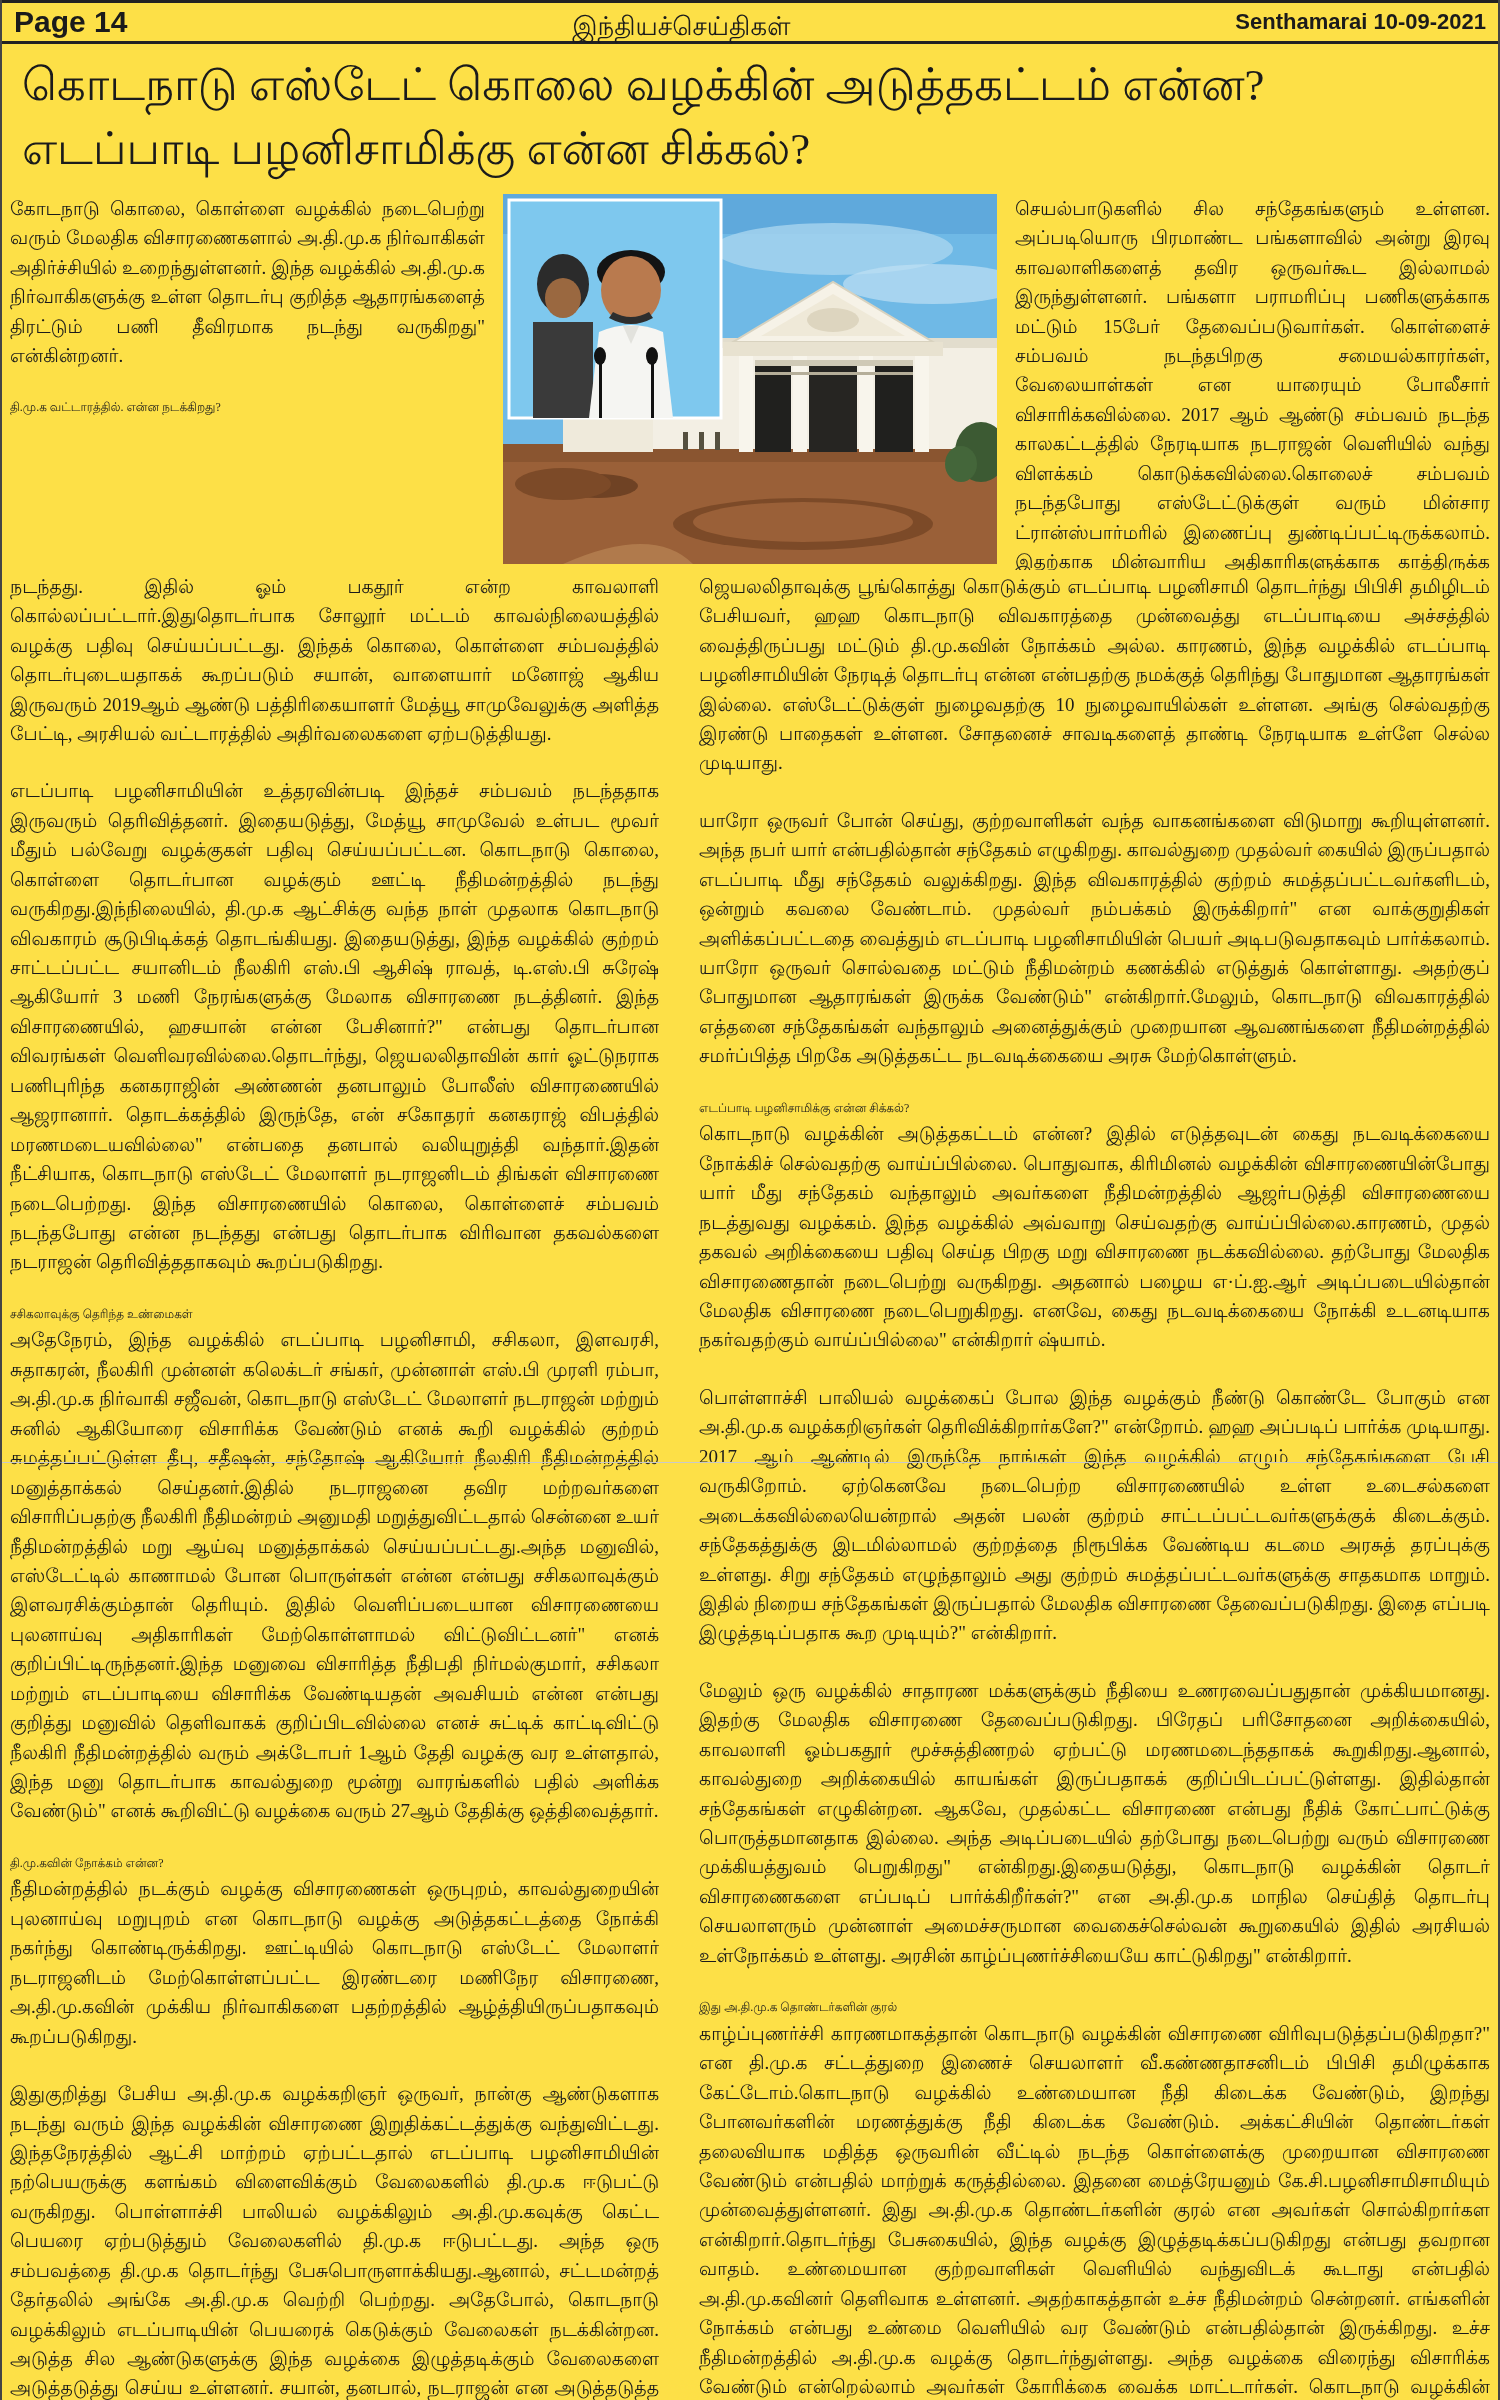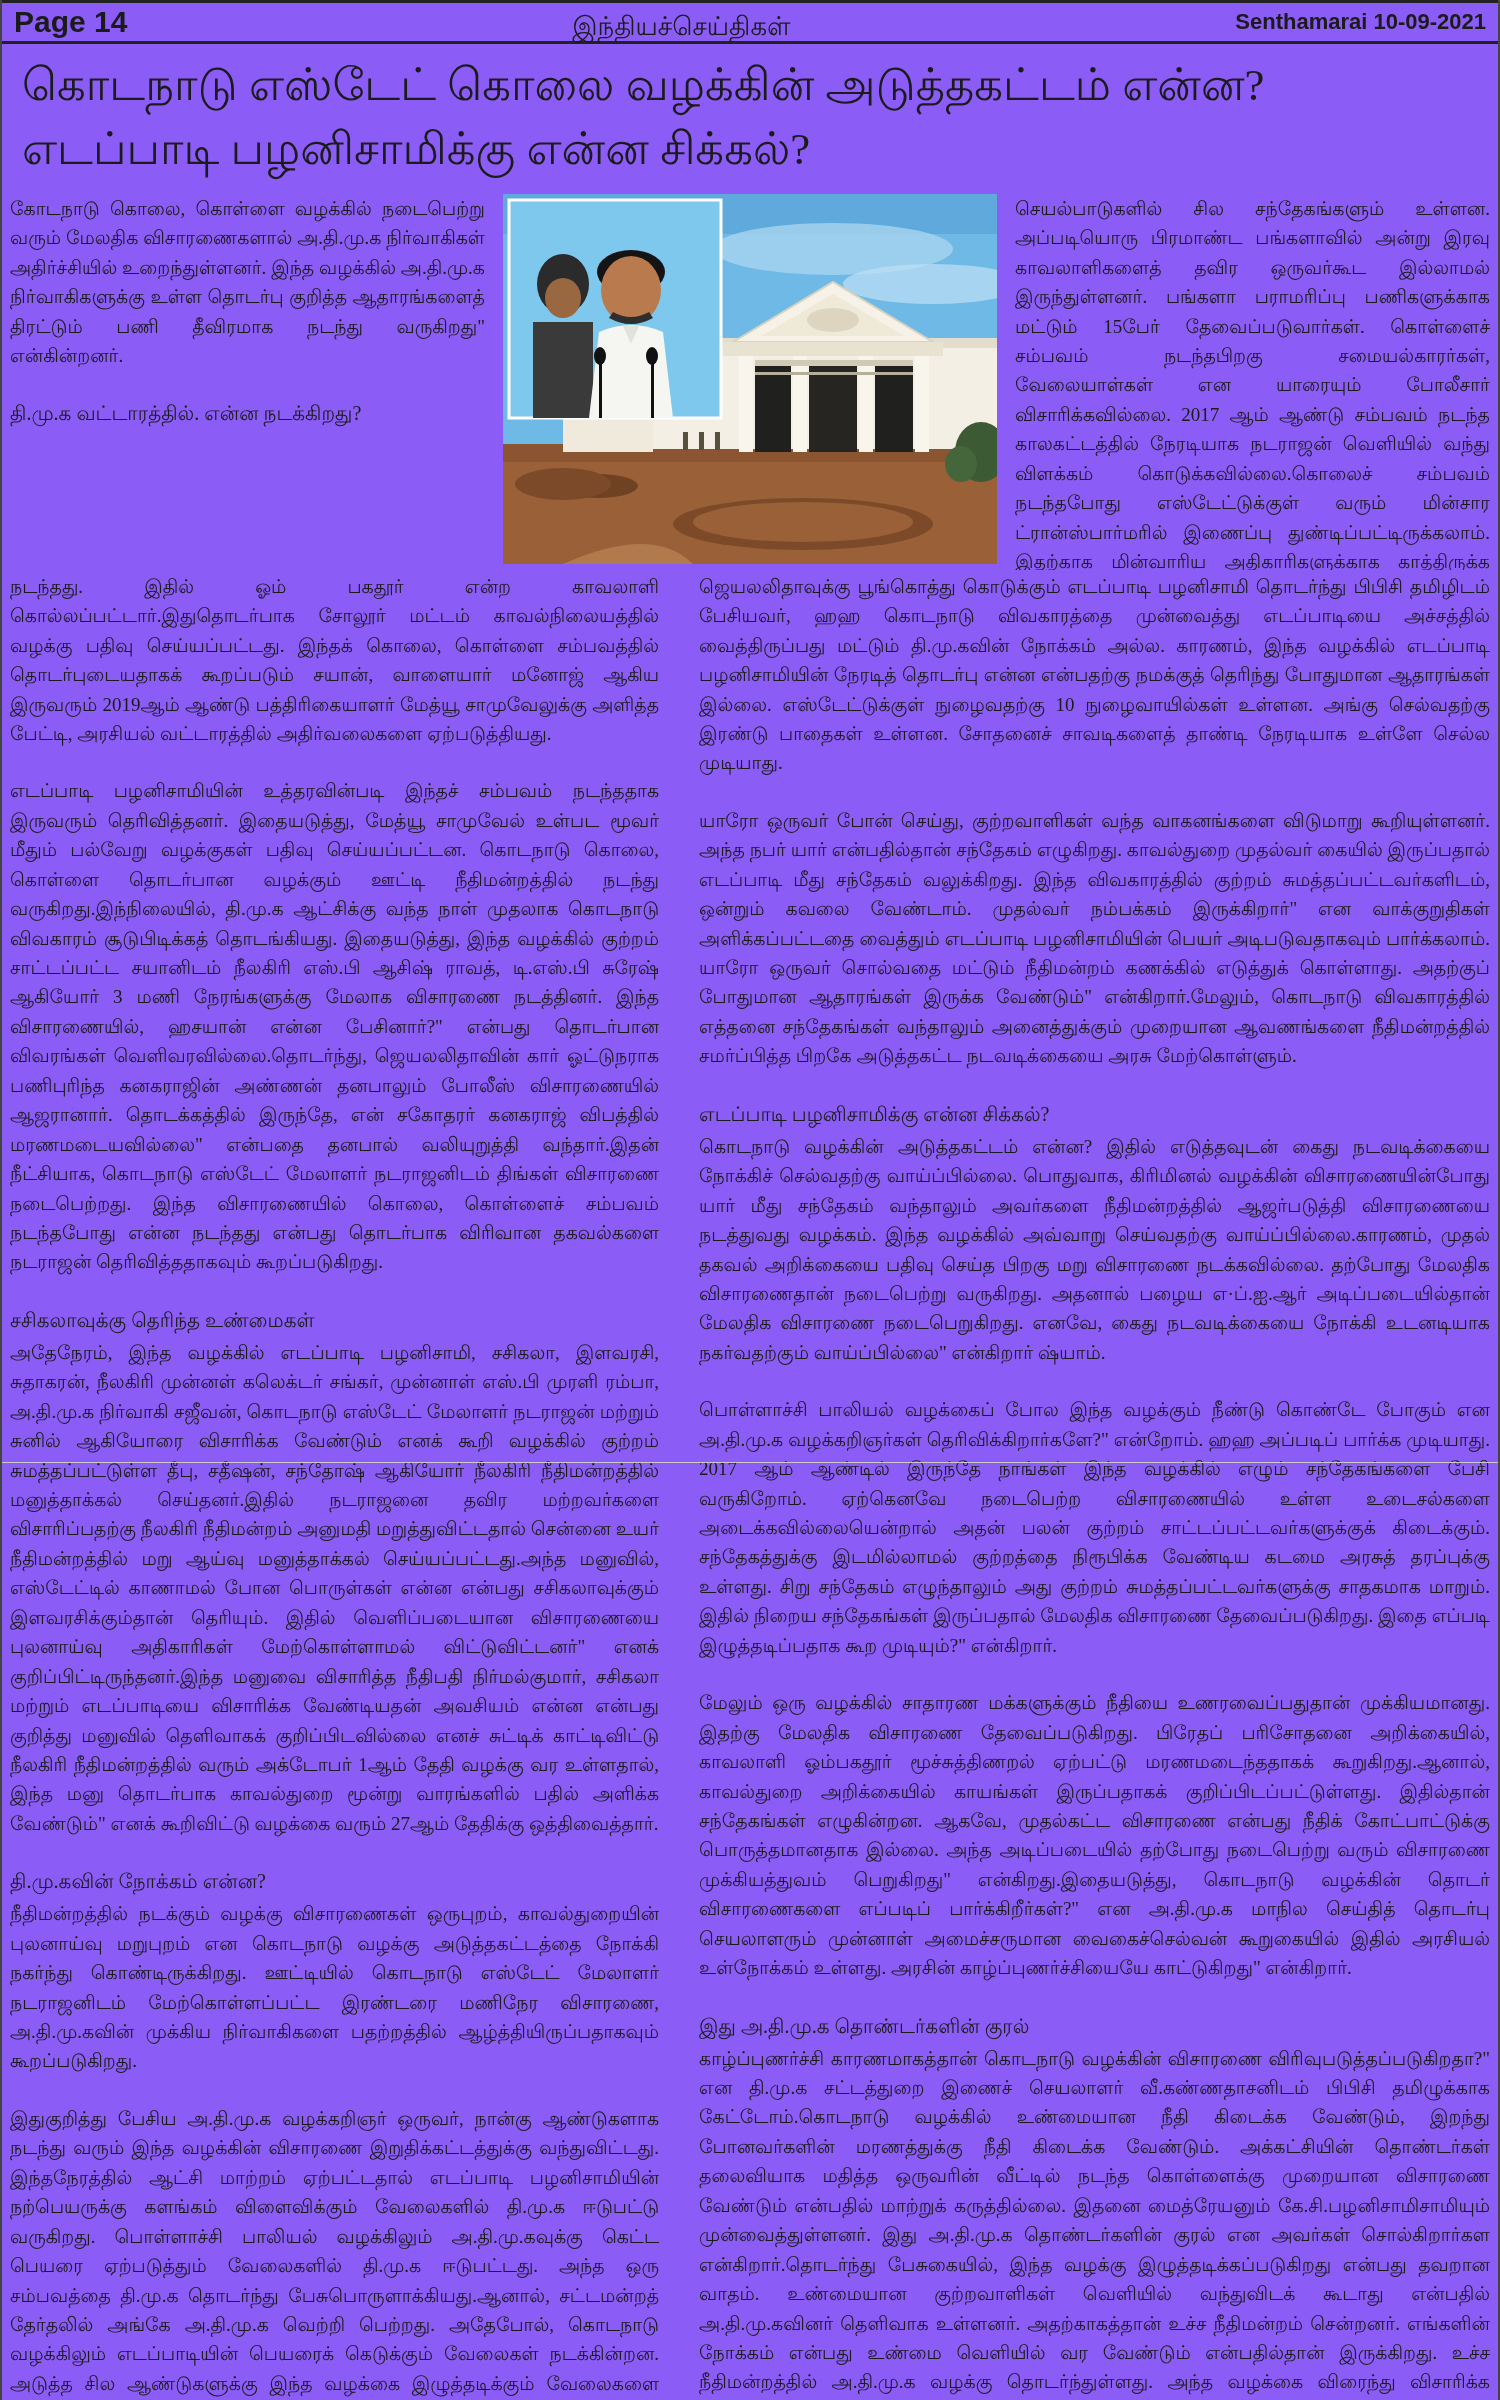--- a/index.html
+++ b/index.html
@@ -6,7 +6,7 @@
   .page{
     position:relative;
     width:1500px;height:2400px;
-    background:#8b5cf6;
+    background:#fde047;
     color:#1b1b1b;
     font-family:"Liberation Serif","DejaVu Serif",serif;
     overflow:hidden;

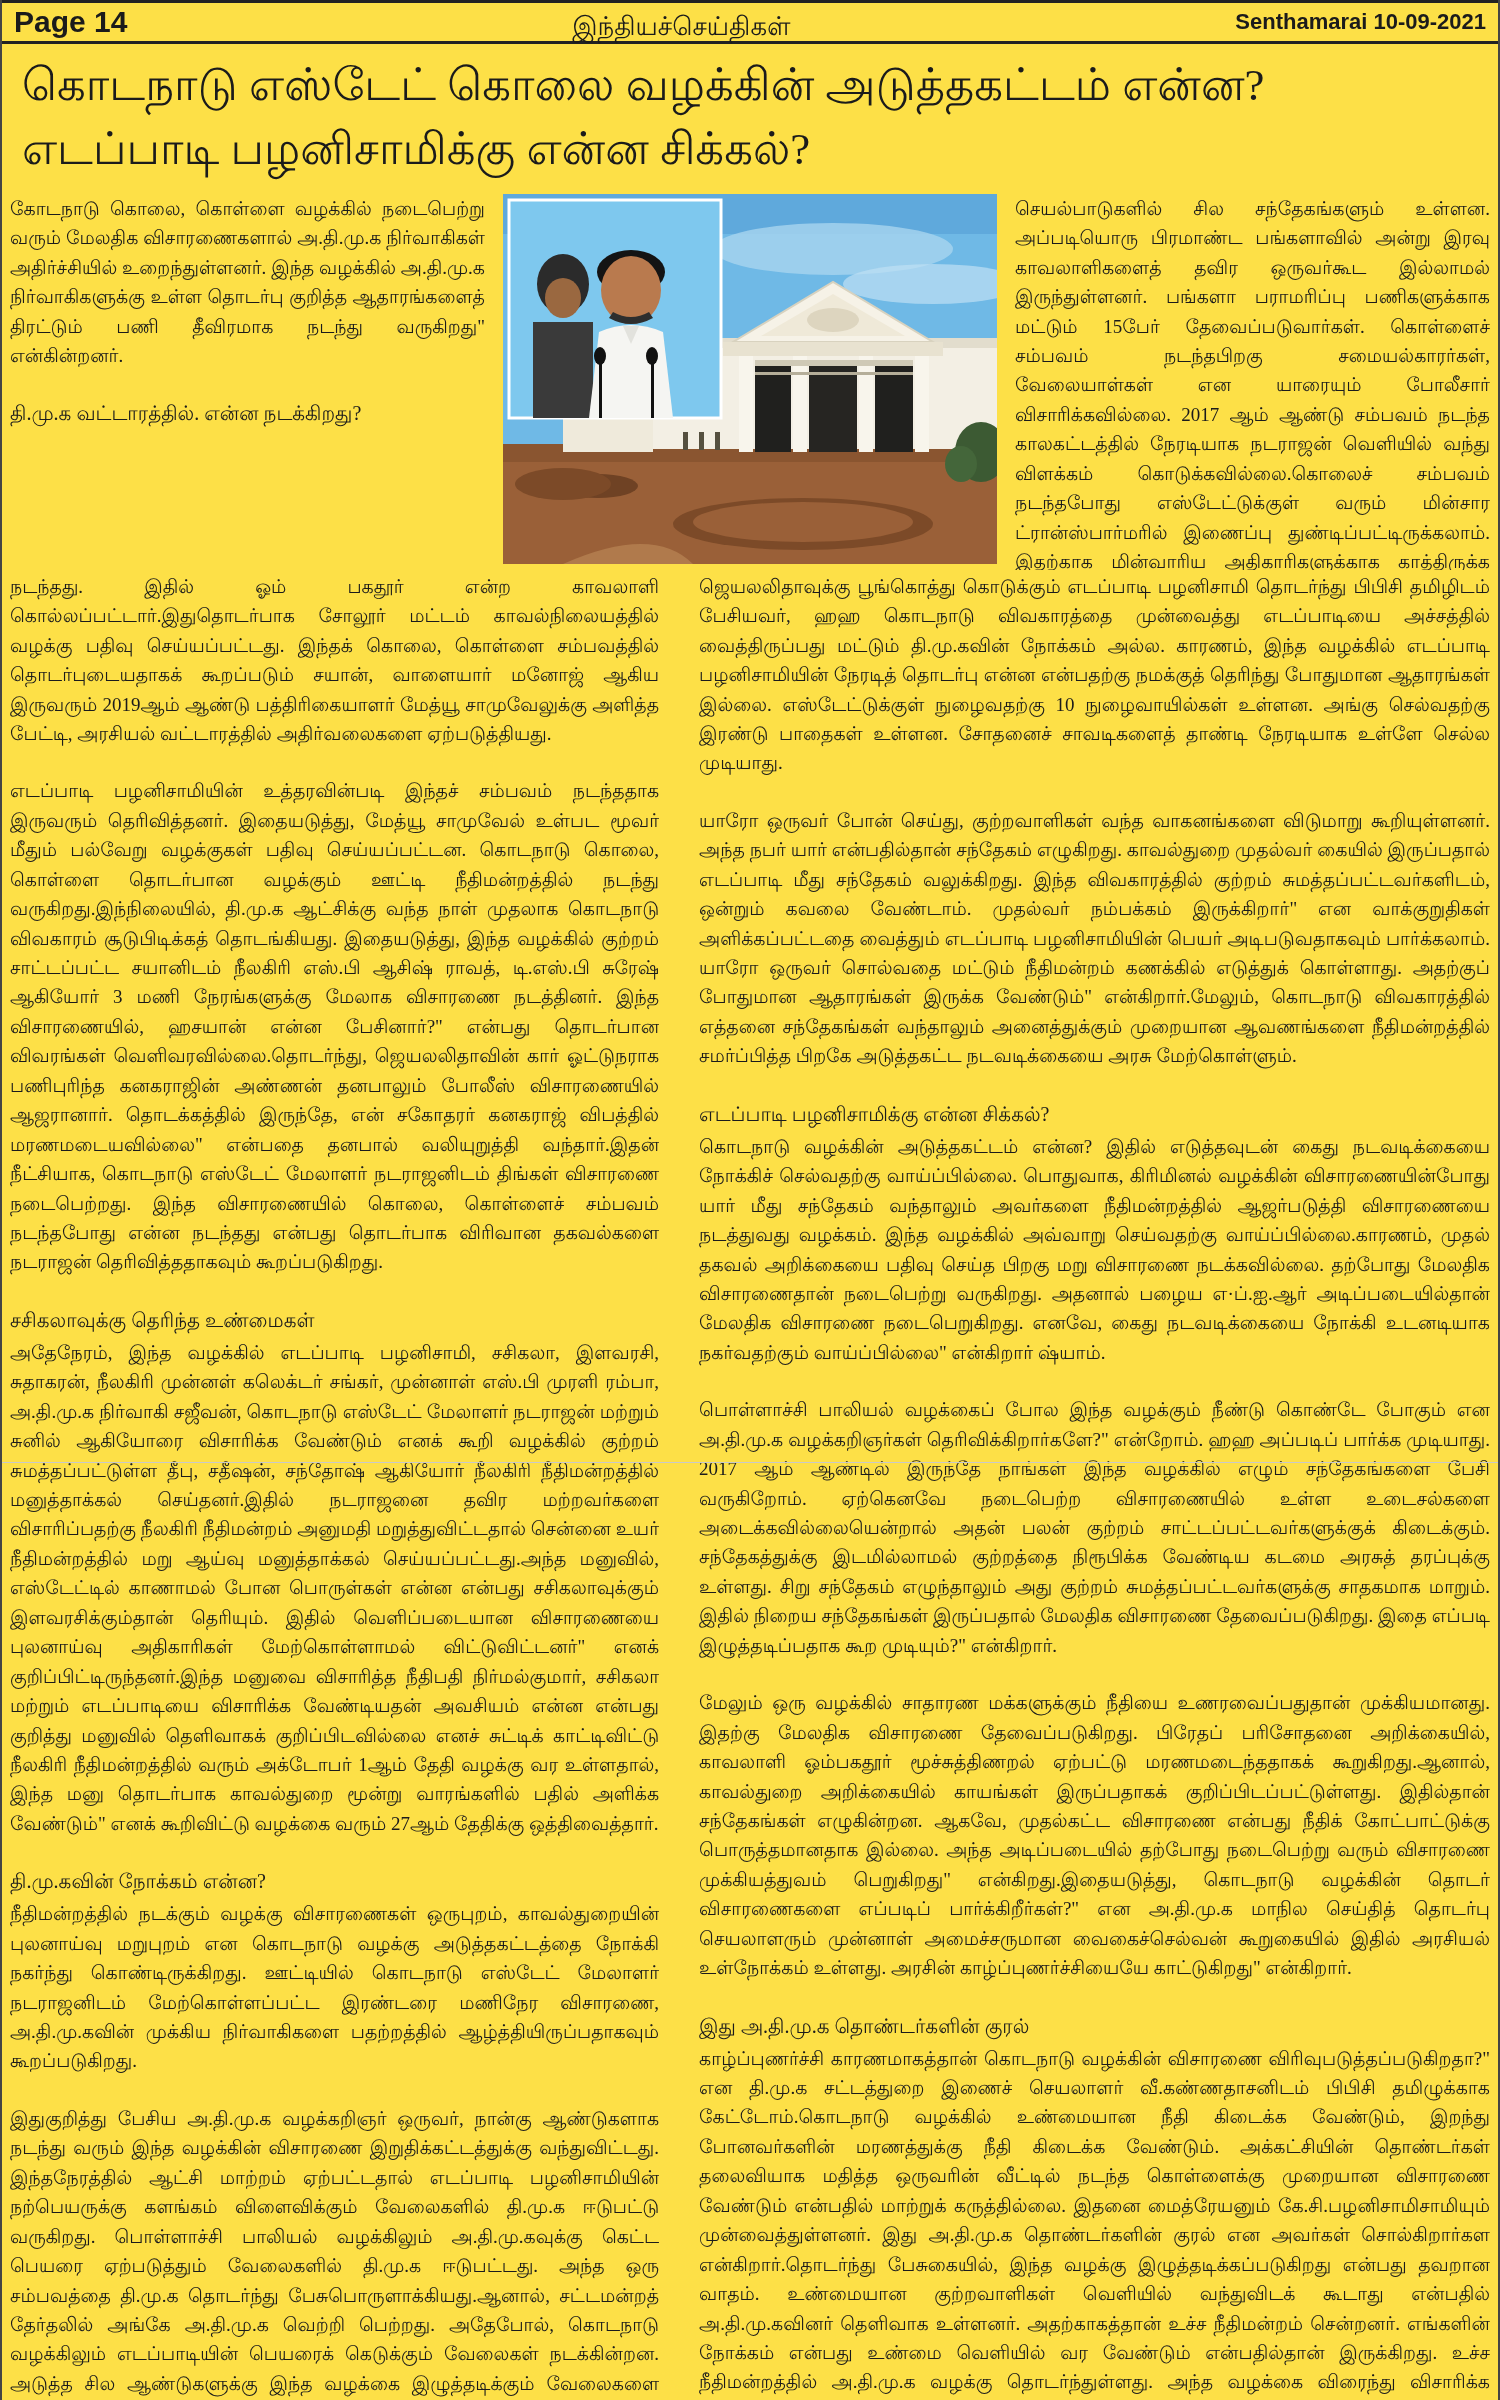--- a/index.html
+++ b/index.html
@@ -61,7 +61,7 @@
   .para{margin:0 0 28px 0;}
   .subhead{
     margin:0 0 2px 0;
-    font-size:20px;
+    font-size:12px;
     font-weight:400;
     text-align:left;
   }

